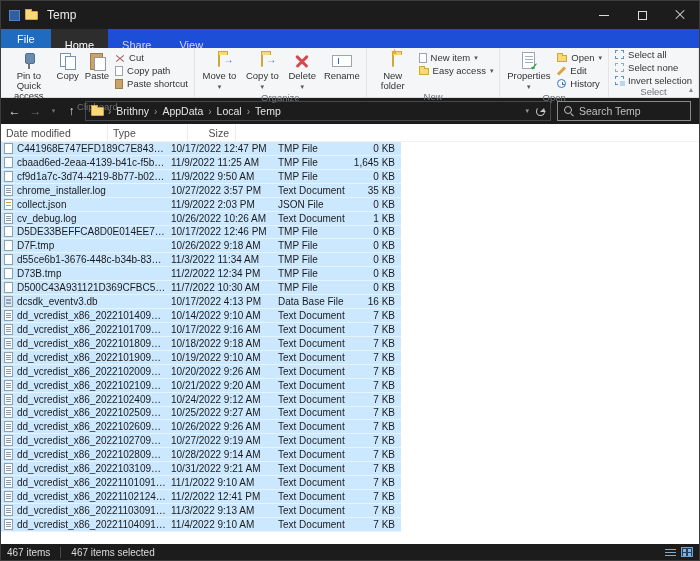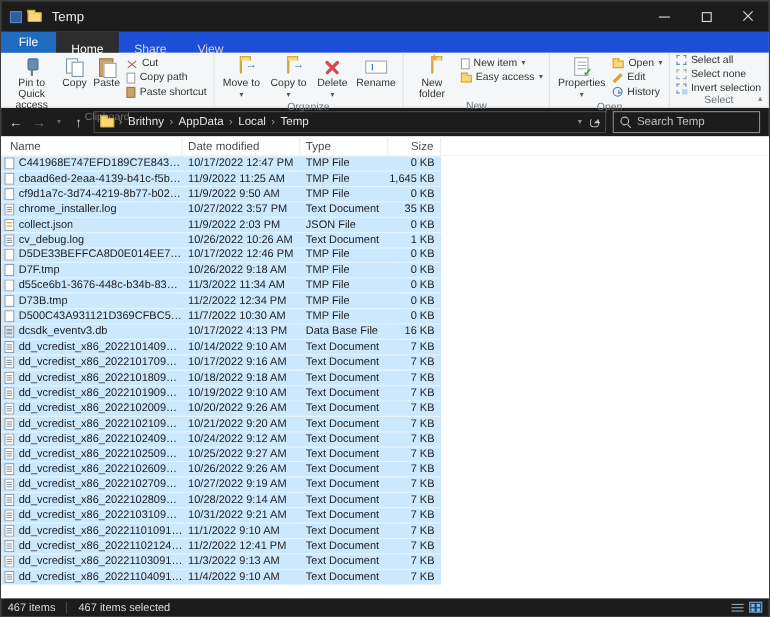--- a/index.html
+++ b/index.html
@@ -346,7 +346,6 @@
   </div>
 
   <div class="colhdr">
-    <div class="ch c-name">Name</div>
     <div class="ch c-date">Date modified</div>
     <div class="ch c-type">Type</div>
     <div class="ch c-size ra">Size</div>

